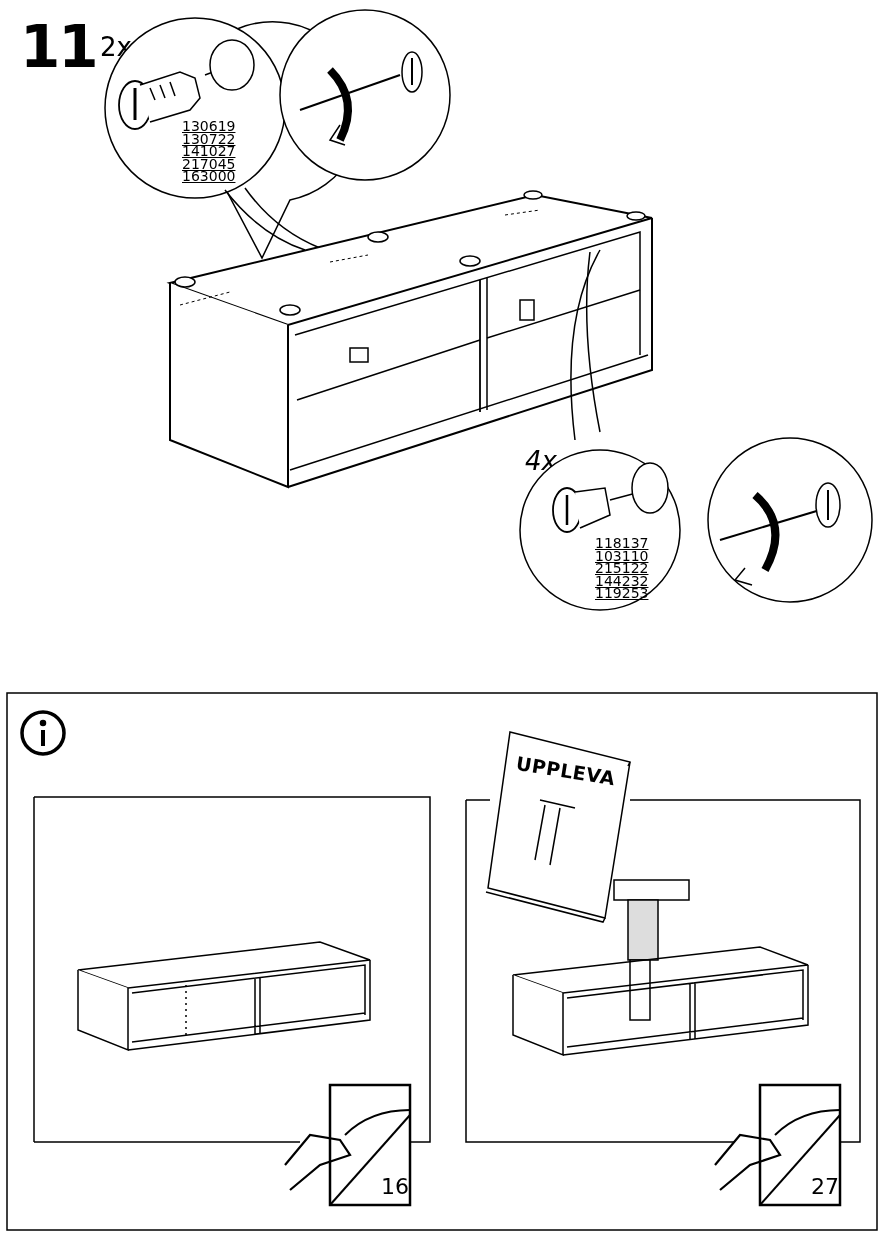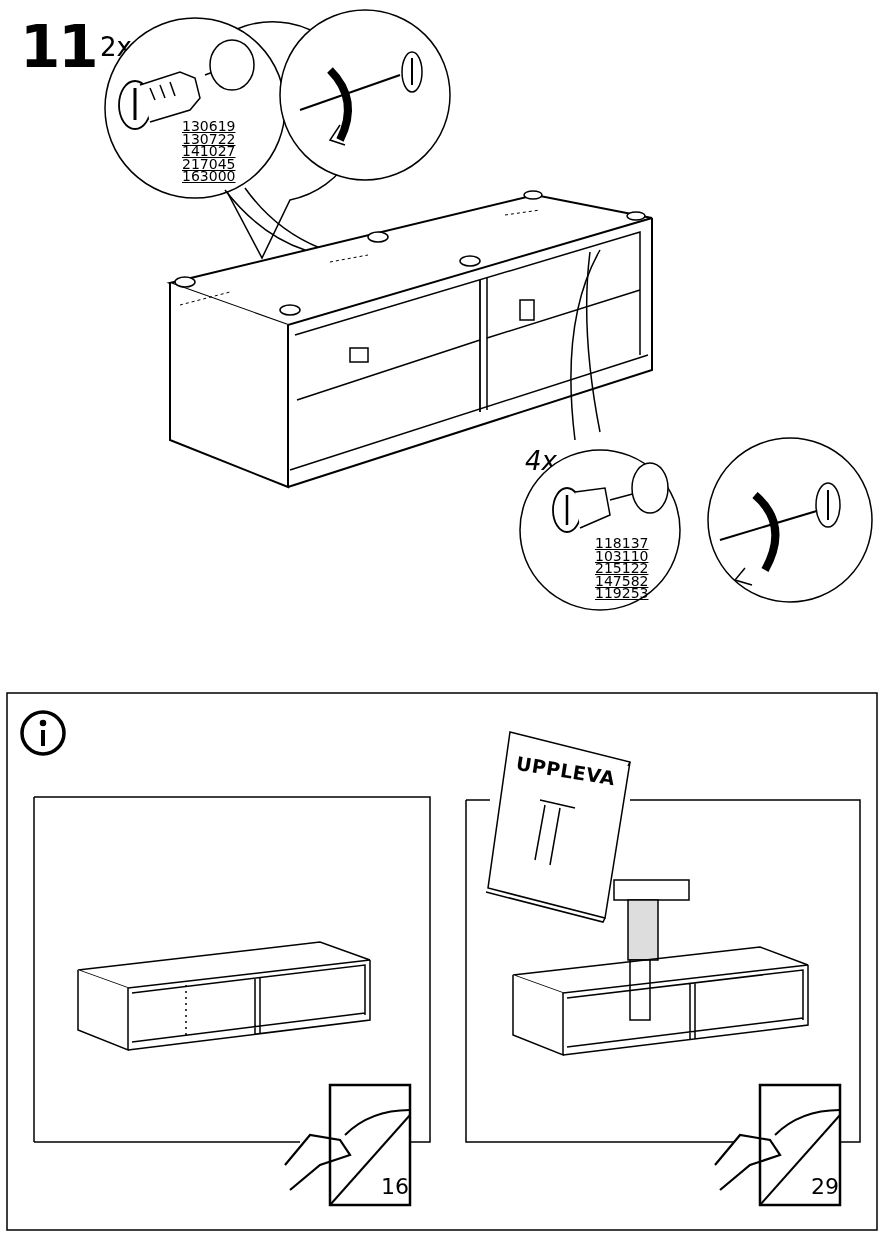--- a/index.html
+++ b/index.html
@@ -162,7 +162,7 @@
   <div>118137</div>
   <div>103110</div>
   <div>215122</div>
-  <div>147582</div>
+  <div>144232</div>
   <div>119253</div>
 </div>
 

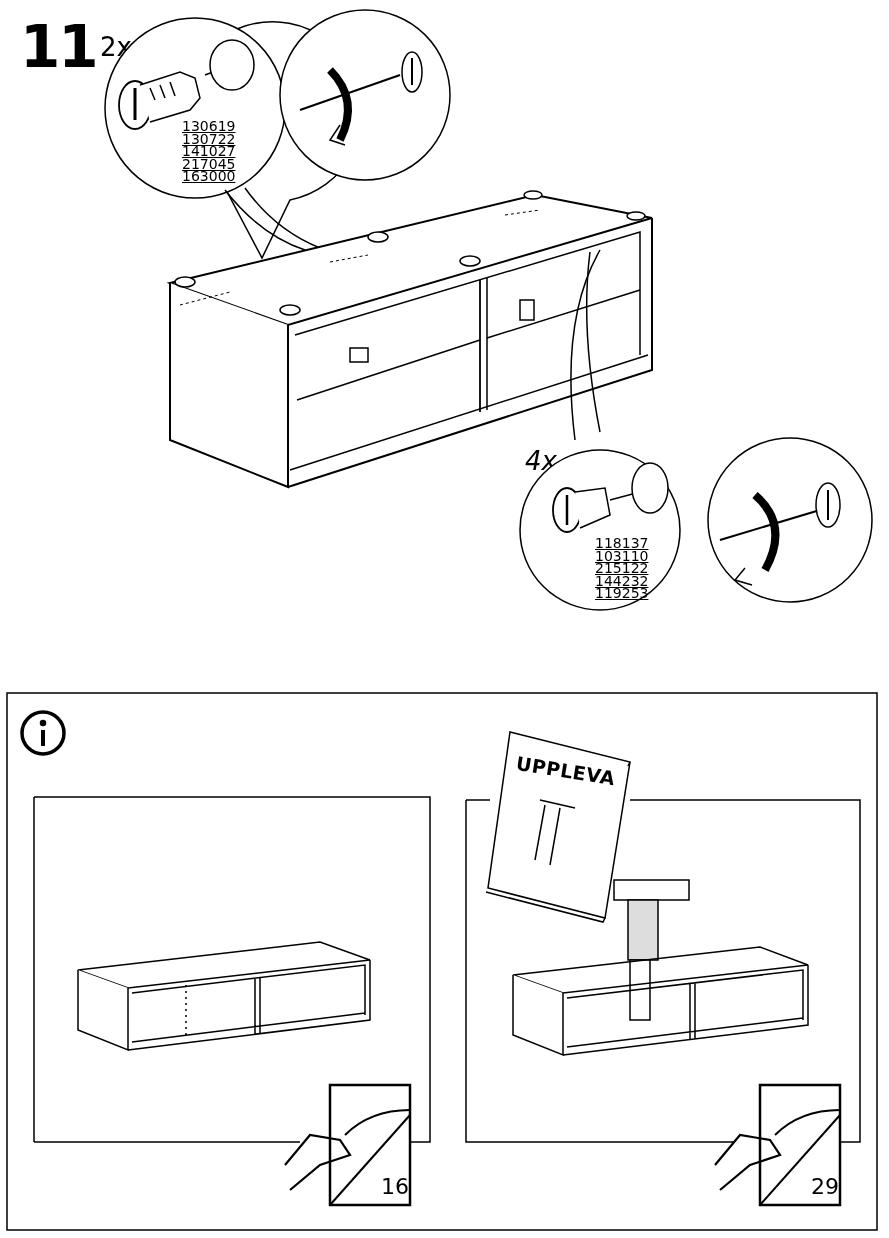--- a/index.html
+++ b/index.html
@@ -169,6 +169,6 @@
 <div class="abs booklet-title" style="left:518px; top:752px;">UPPLEVA</div>
 
 <div class="abs page-num" style="left:381px; top:1176px;">16</div>
-<div class="abs page-num" style="left:811px; top:1176px;">29</div>
+<div class="abs page-num" style="left:811px; top:1176px;">27</div>
 
 </body></html>

